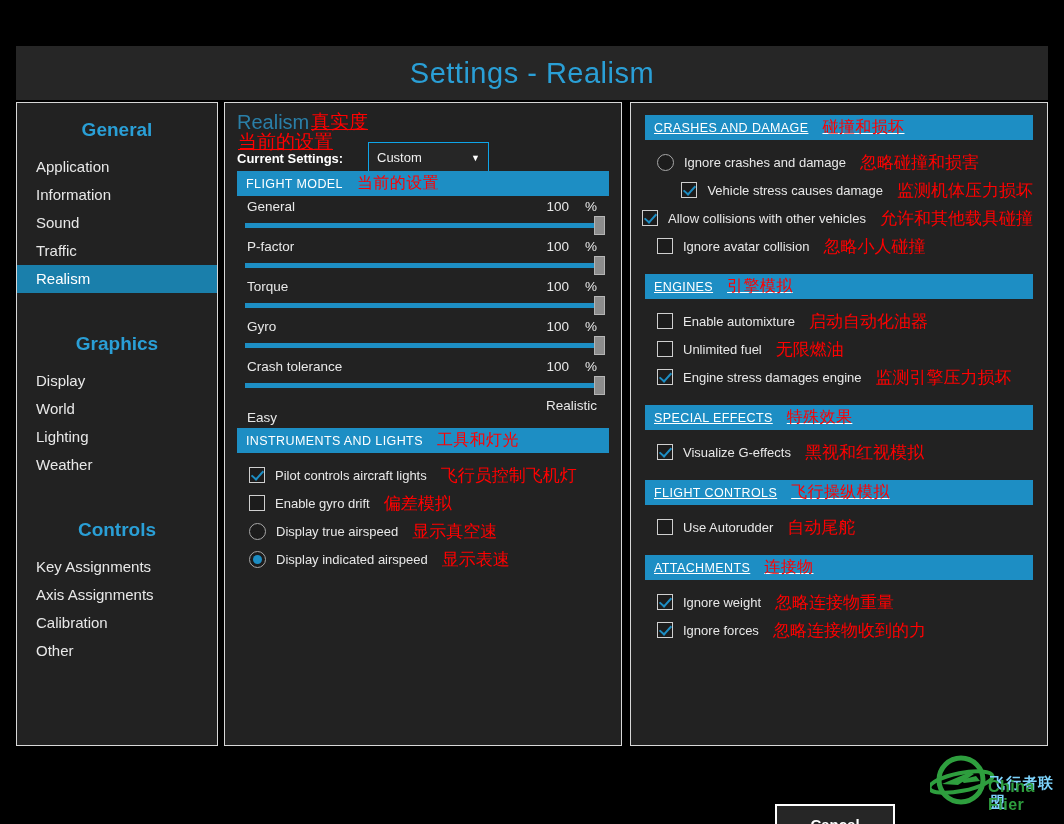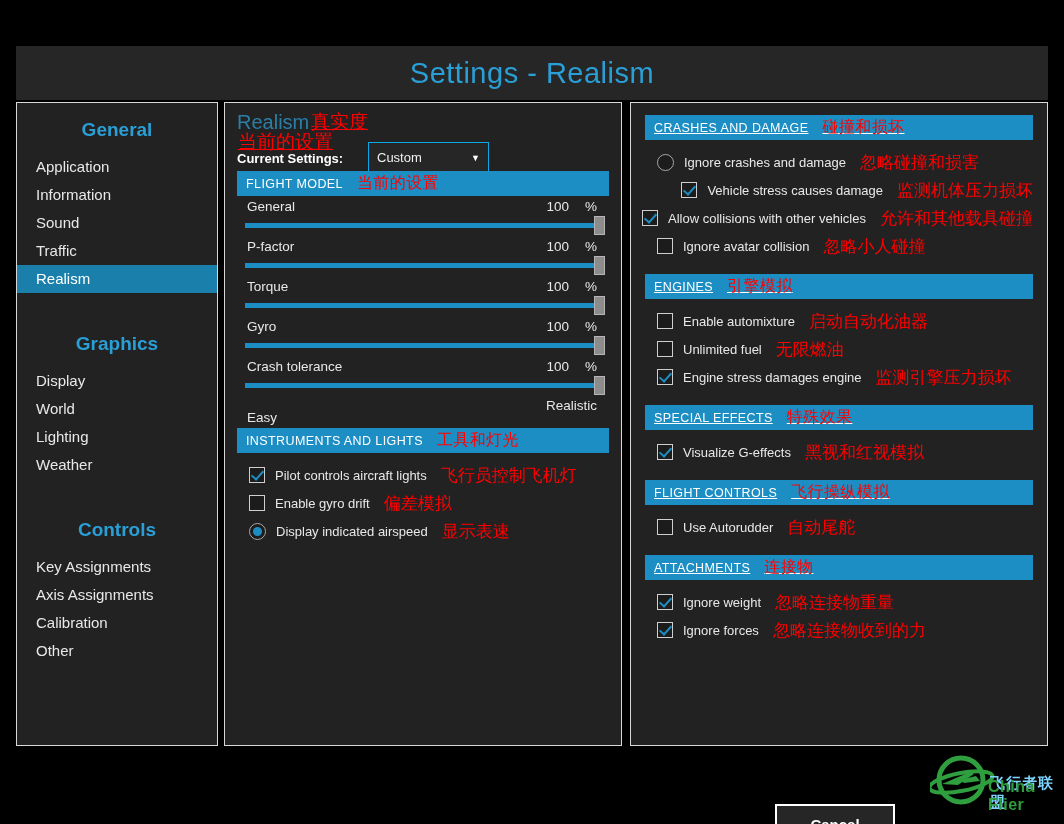--- a/index.html
+++ b/index.html
@@ -259,6 +259,11 @@
             <span class="cn opt-cn">偏差模拟</span>
           </div>
           <div class="opt-row">
+            <span class="rad"></span>
+            <span class="opt-label">Display true airspeed</span>
+            <span class="cn opt-cn">显示真空速</span>
+          </div>
+          <div class="opt-row">
             <span class="rad on"></span>
             <span class="opt-label">Display indicated airspeed</span>
             <span class="cn opt-cn">显示表速</span>

